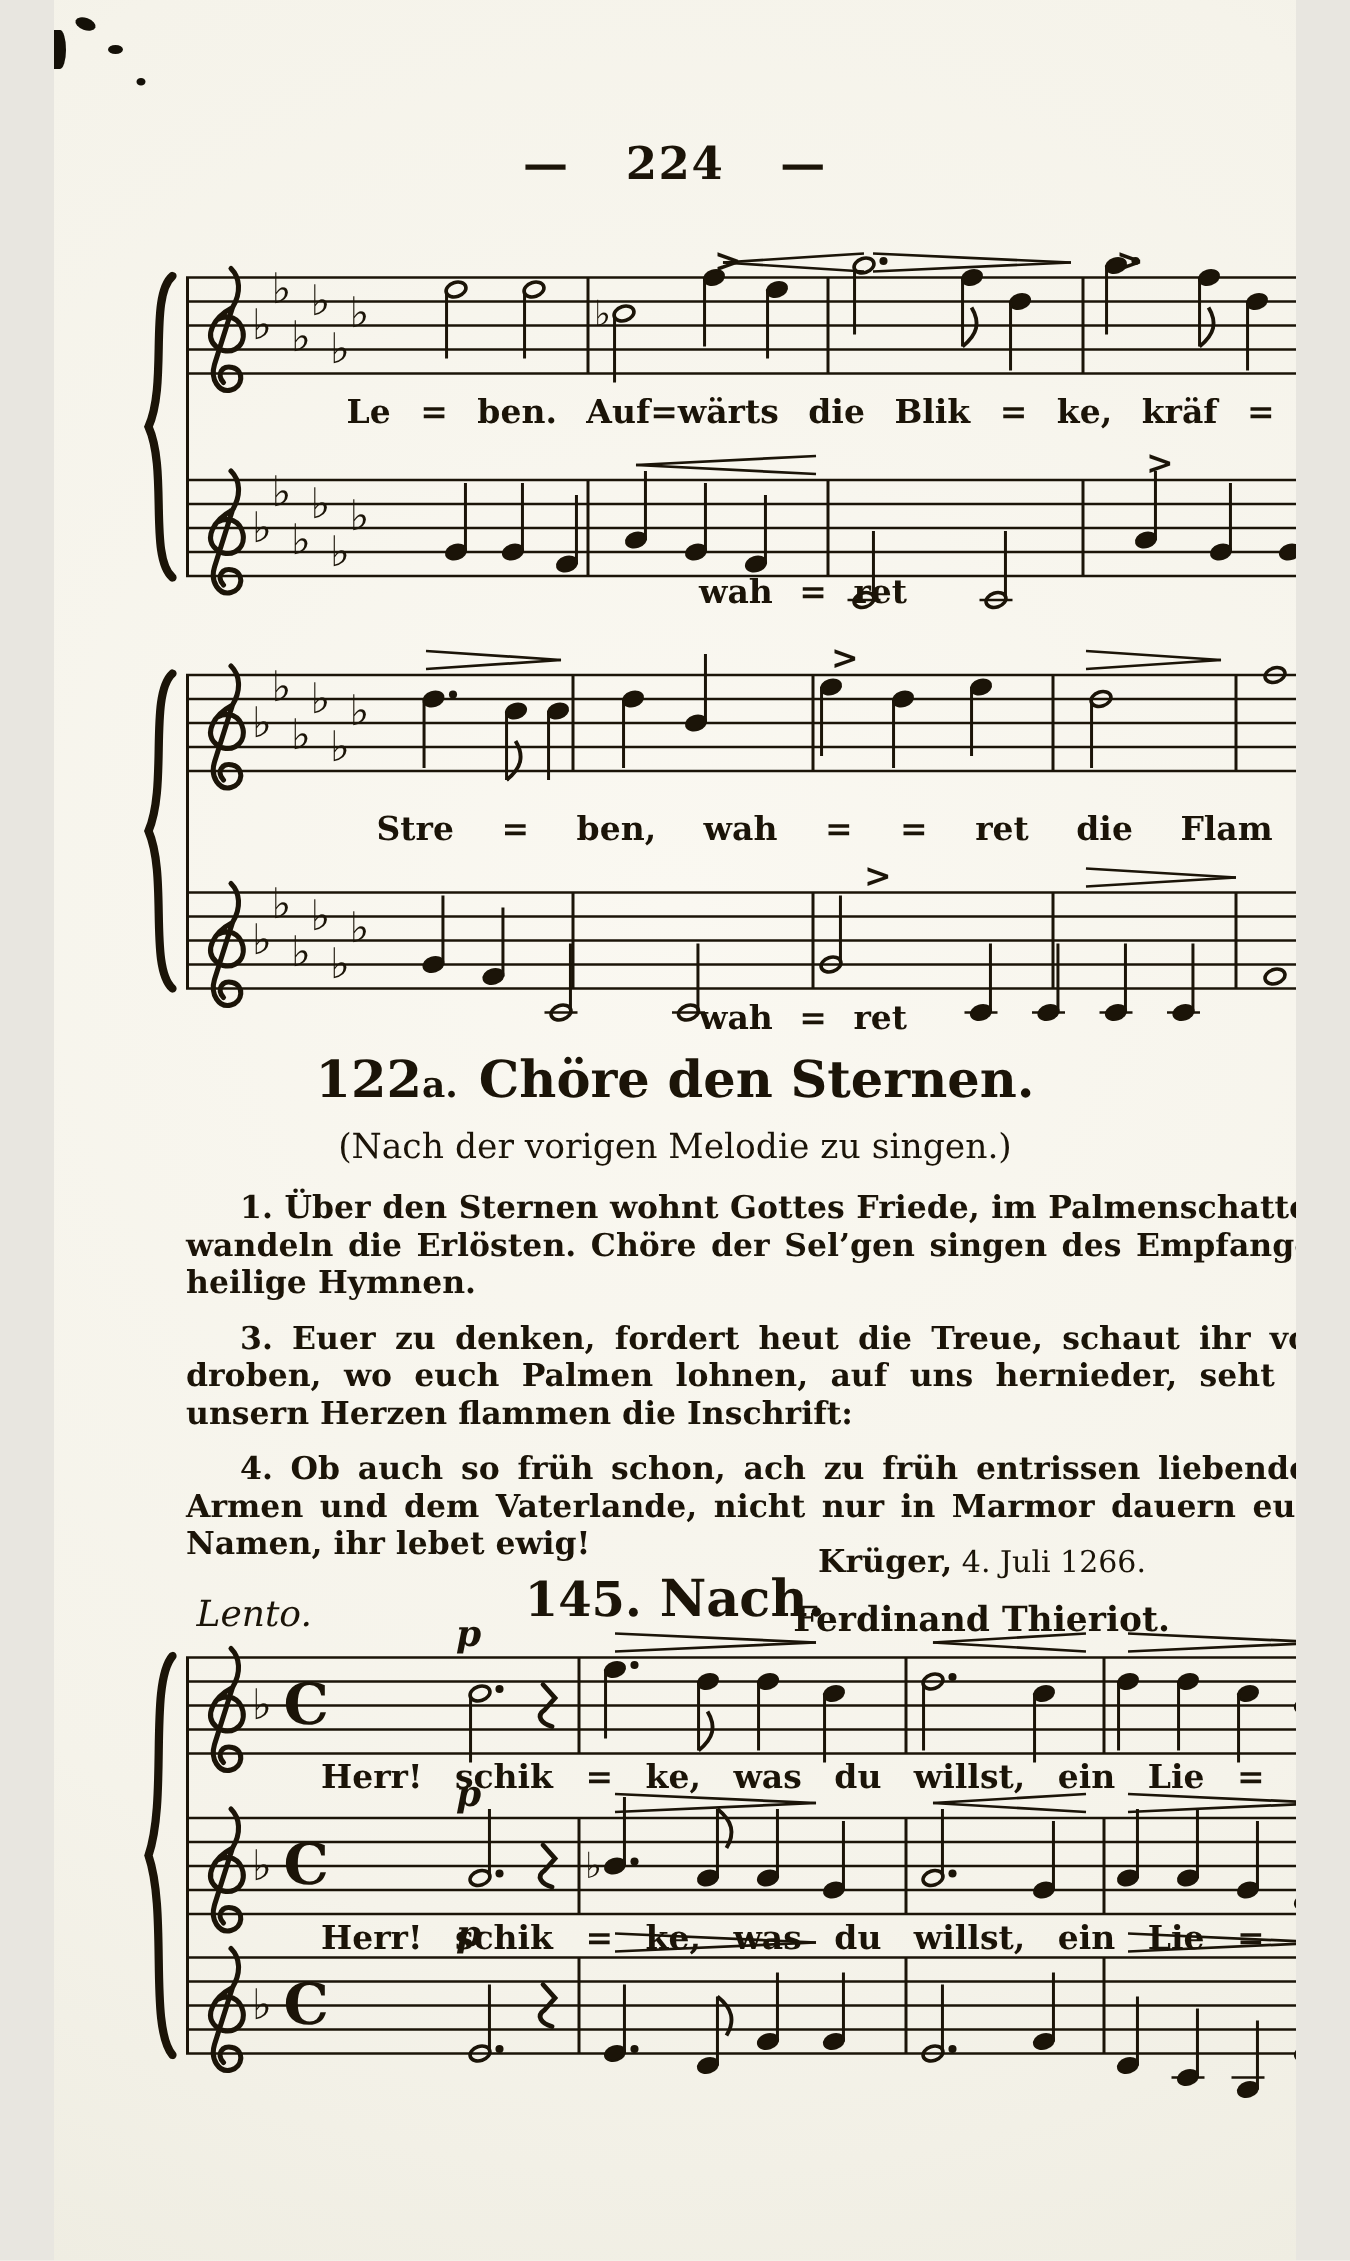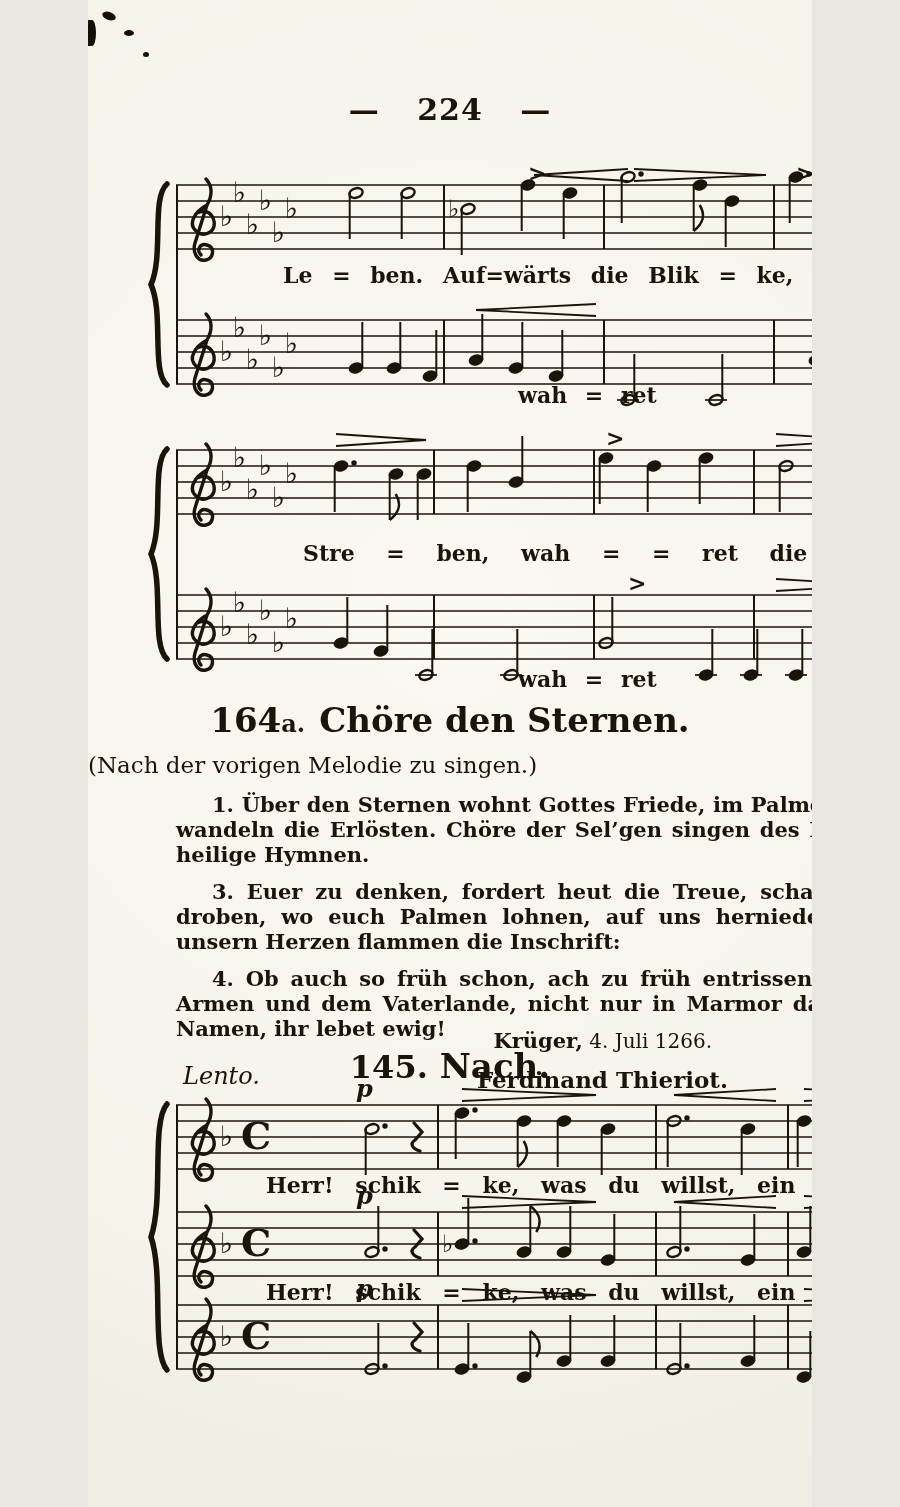--- a/index.html
+++ b/index.html
@@ -4,7 +4,7 @@
 <style>
   html,body{margin:0;padding:0;}
   body{background:#e8e6e0;font-family:"DejaVu Serif","Liberation Serif",serif;}
-  .page{position:relative;width:724px;height:1507px;margin:0 auto;background:#f7f5ee;color:#1b1408;overflow:hidden;
+  .page{position:relative;width:828px;height:1507px;margin:0 auto;background:#f7f5ee;color:#1b1408;overflow:hidden;
         background-image:radial-gradient(circle at 50% 40%, #faf8f1 0%, #f5f3ea 70%, #efede2 100%);}
   .pagenum{position:absolute;top:92px;left:0;width:100%;text-align:center;font-size:30px;font-weight:bold;word-spacing:26px;letter-spacing:1px;}
   .staff{position:absolute;left:88px;width:770px;height:110px;}

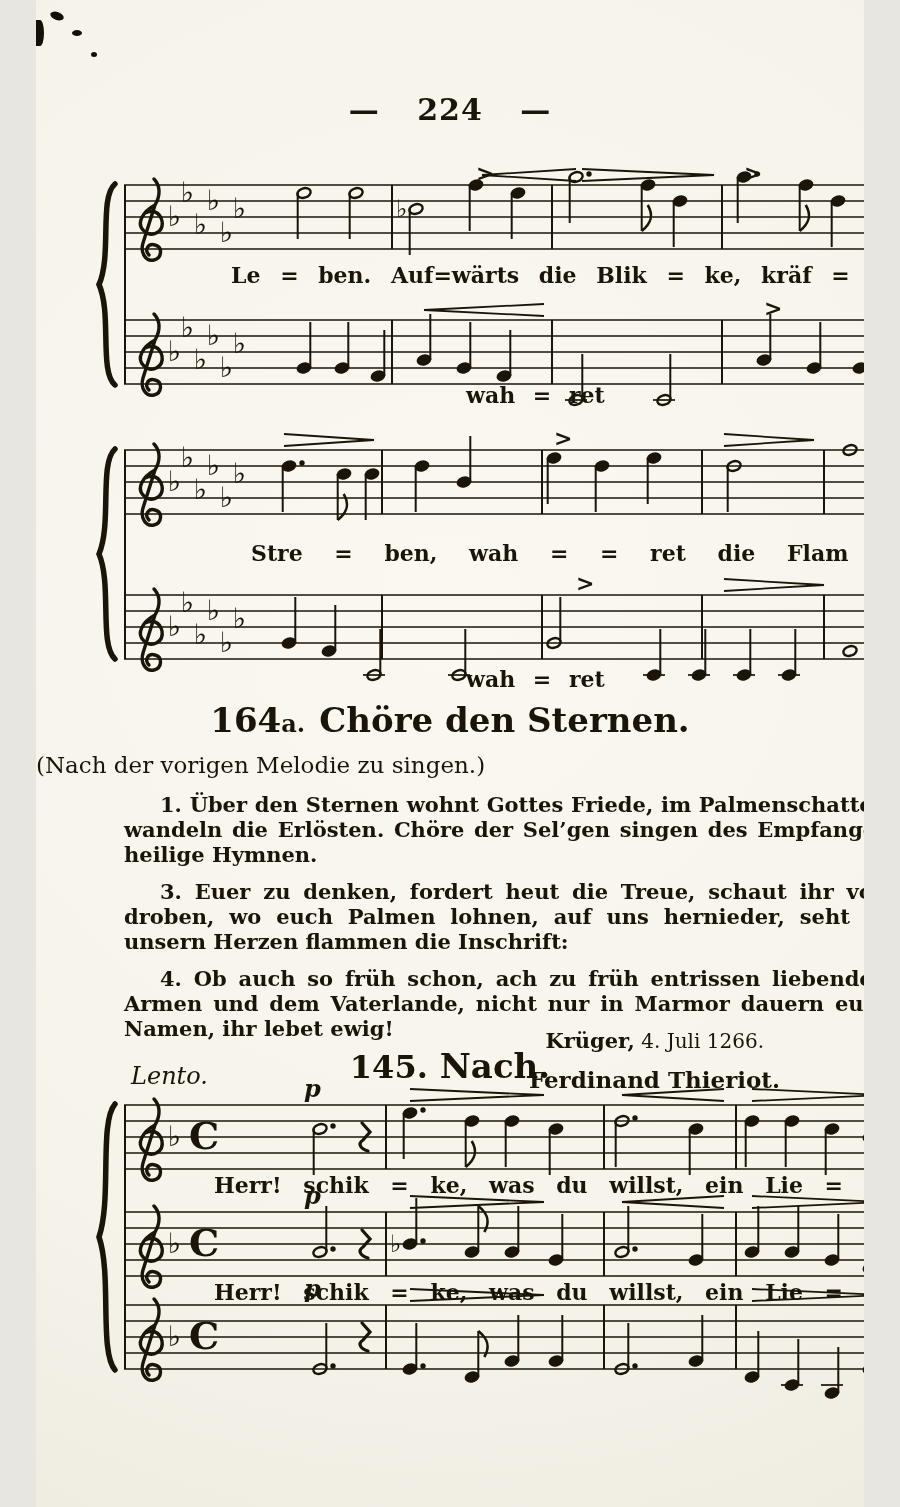--- a/index.html
+++ b/index.html
@@ -339,7 +339,7 @@
   <div class="lyric" style="top:666px;left:430px;word-spacing:10px;">wah = ret</div>
 
   <div class="title144">
-    <span class="num">164</span><span class="suffix">a.</span><span class="name">Chöre den Sternen.</span>
+    <span class="num">122</span><span class="suffix">a.</span><span class="name">Chöre den Sternen.</span>
   </div>
   <div class="subtitle">(Nach der vorigen Melodie zu singen.)</div>
 

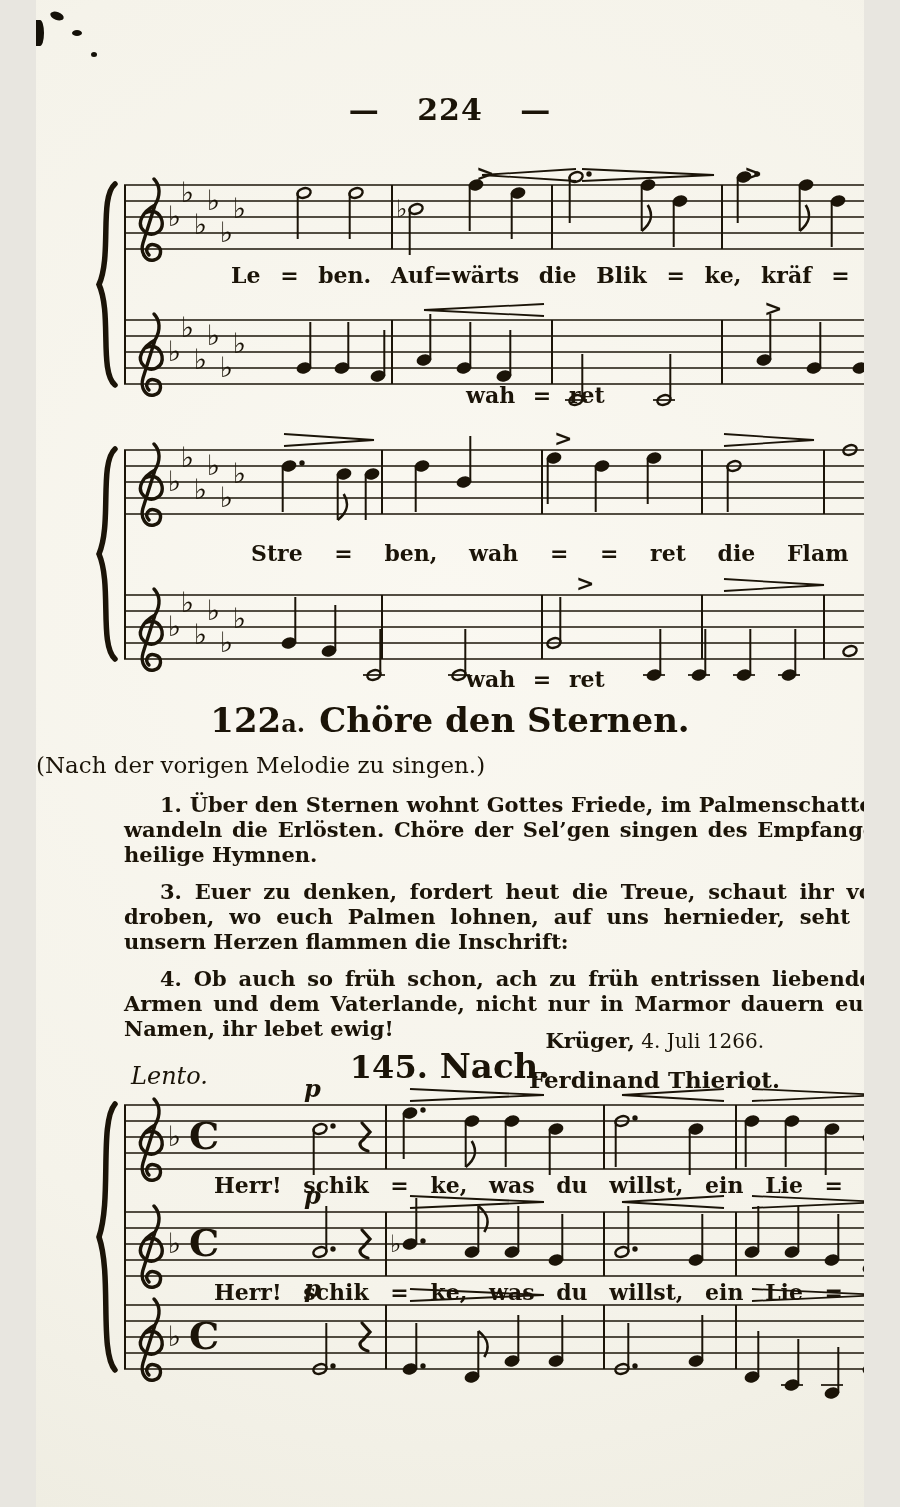--- a/index.html
+++ b/index.html
@@ -16,7 +16,7 @@
   .title144 .num{font-size:34px;}
   .title144 .suffix{font-size:24px;}
   .title144 .name{font-size:34px;margin-left:14px;}
-  .subtitle{position:absolute;top:752px;left:0;width:100%;text-align:left;font-size:23px;}
+  .subtitle{position:absolute;top:752px;left:0;width:100%;text-align:center;font-size:23px;}
   .verses{position:absolute;top:780px;left:76px;width:788px;font-size:21px;line-height:25px;font-weight:bold;text-align:justify;}
   .verses p{margin:12px;text-indent:36px;}
   .attribution{position:absolute;top:1028px;right:100px;font-size:20px;}

